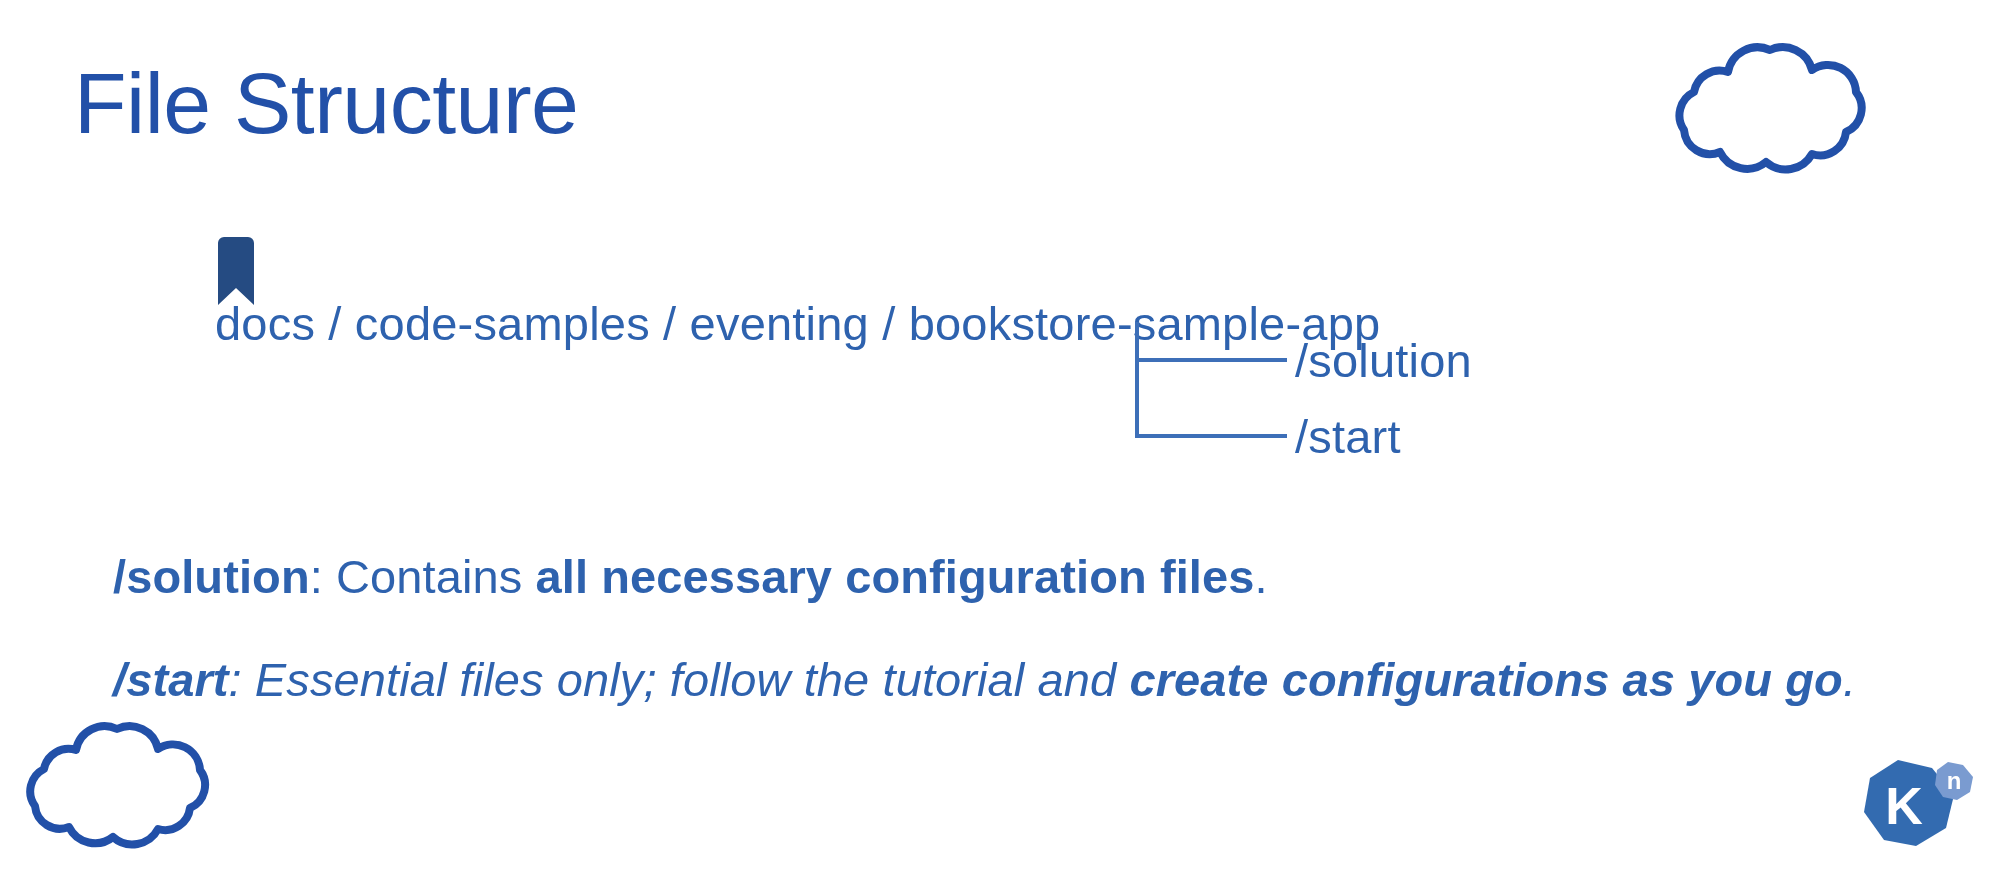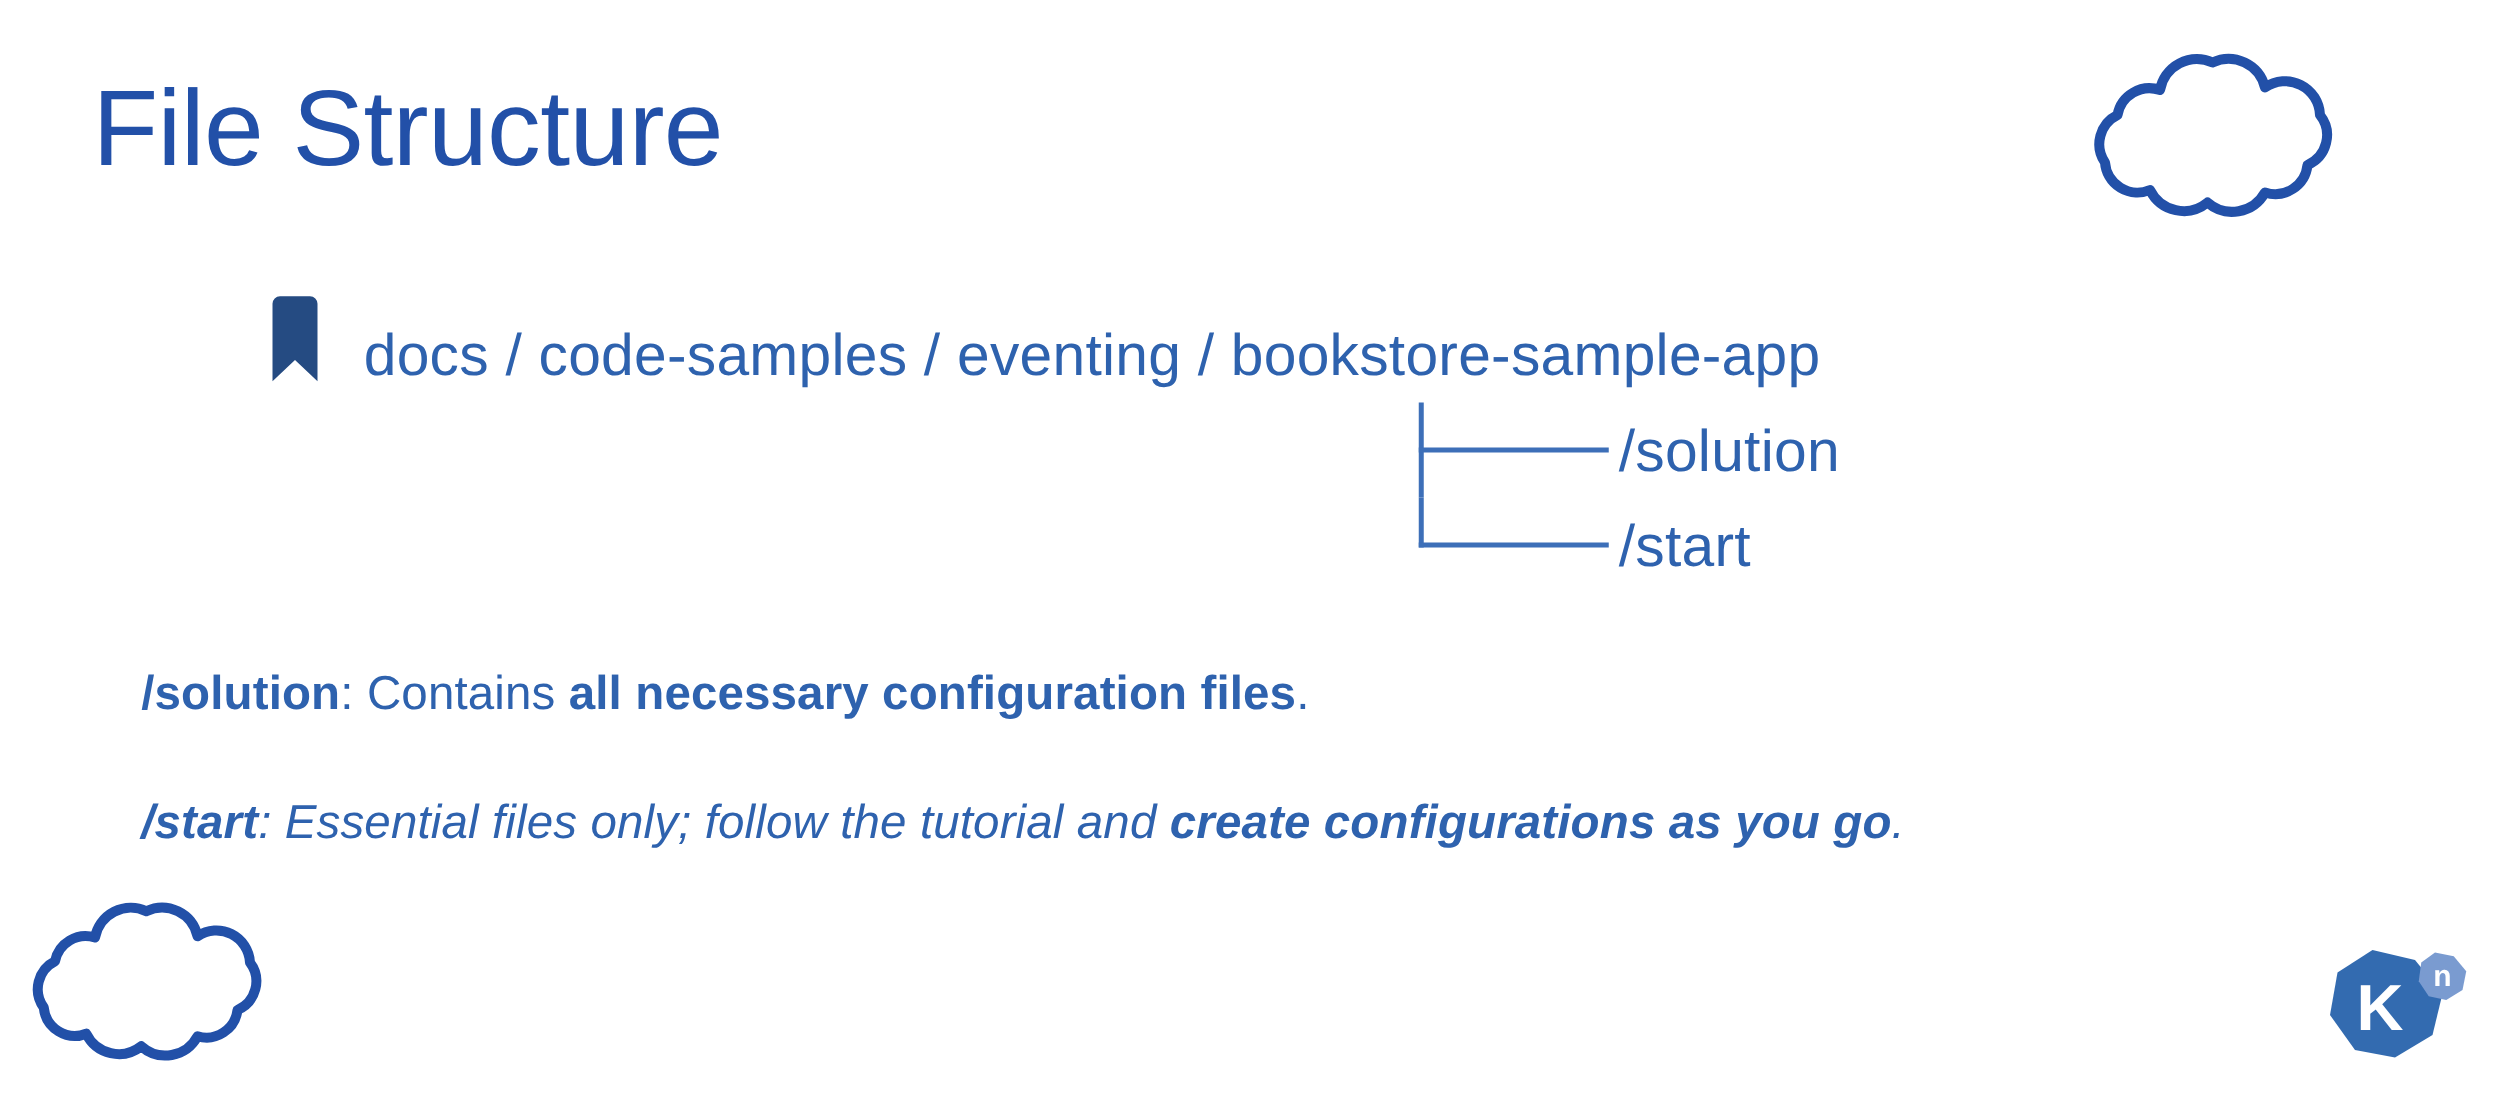--- a/index.html
+++ b/index.html
@@ -48,6 +48,7 @@
     align-items: baseline;
     white-space: nowrap;
     height: 76px;
+    flex-direction: column;
   }
 
   #bookmark-icon {

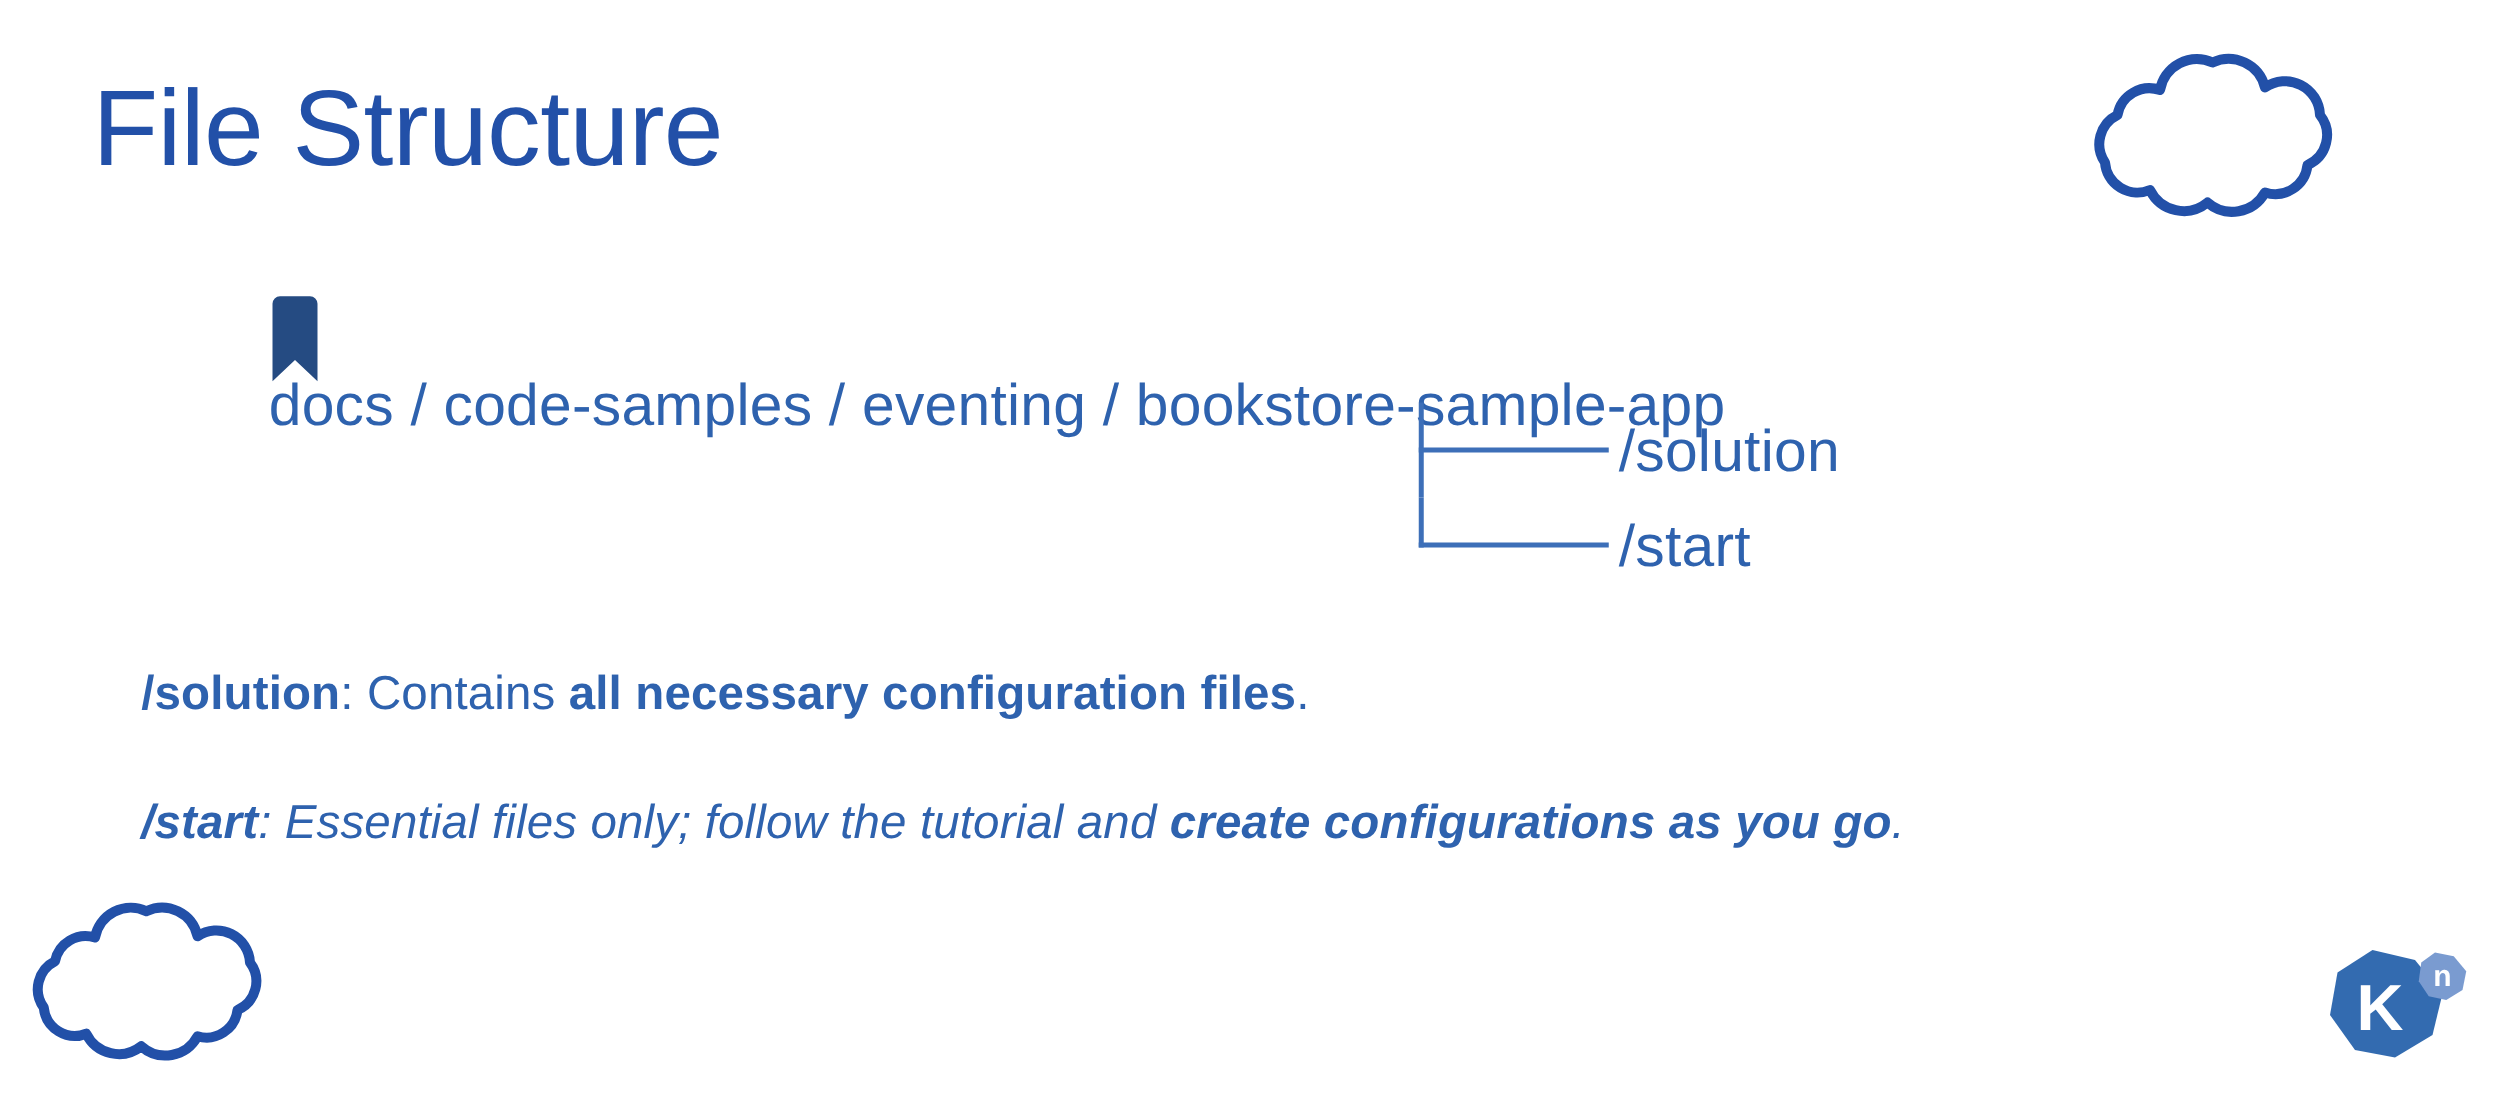--- a/index.html
+++ b/index.html
@@ -118,12 +118,13 @@
   .body-line {
     position: absolute;
     left: 113px;
-    font-size: 38px;
+    font-size: 47px;
     font-weight: 400;
     color: #2E62AE;
     white-space: nowrap;
     letter-spacing: 0.1px;
     line-height: 1;
+    margin-top: 17px;
   }
   #body-line-0 { top: 536px; }
   #body-line-1 { top: 639px; font-style: italic; }

